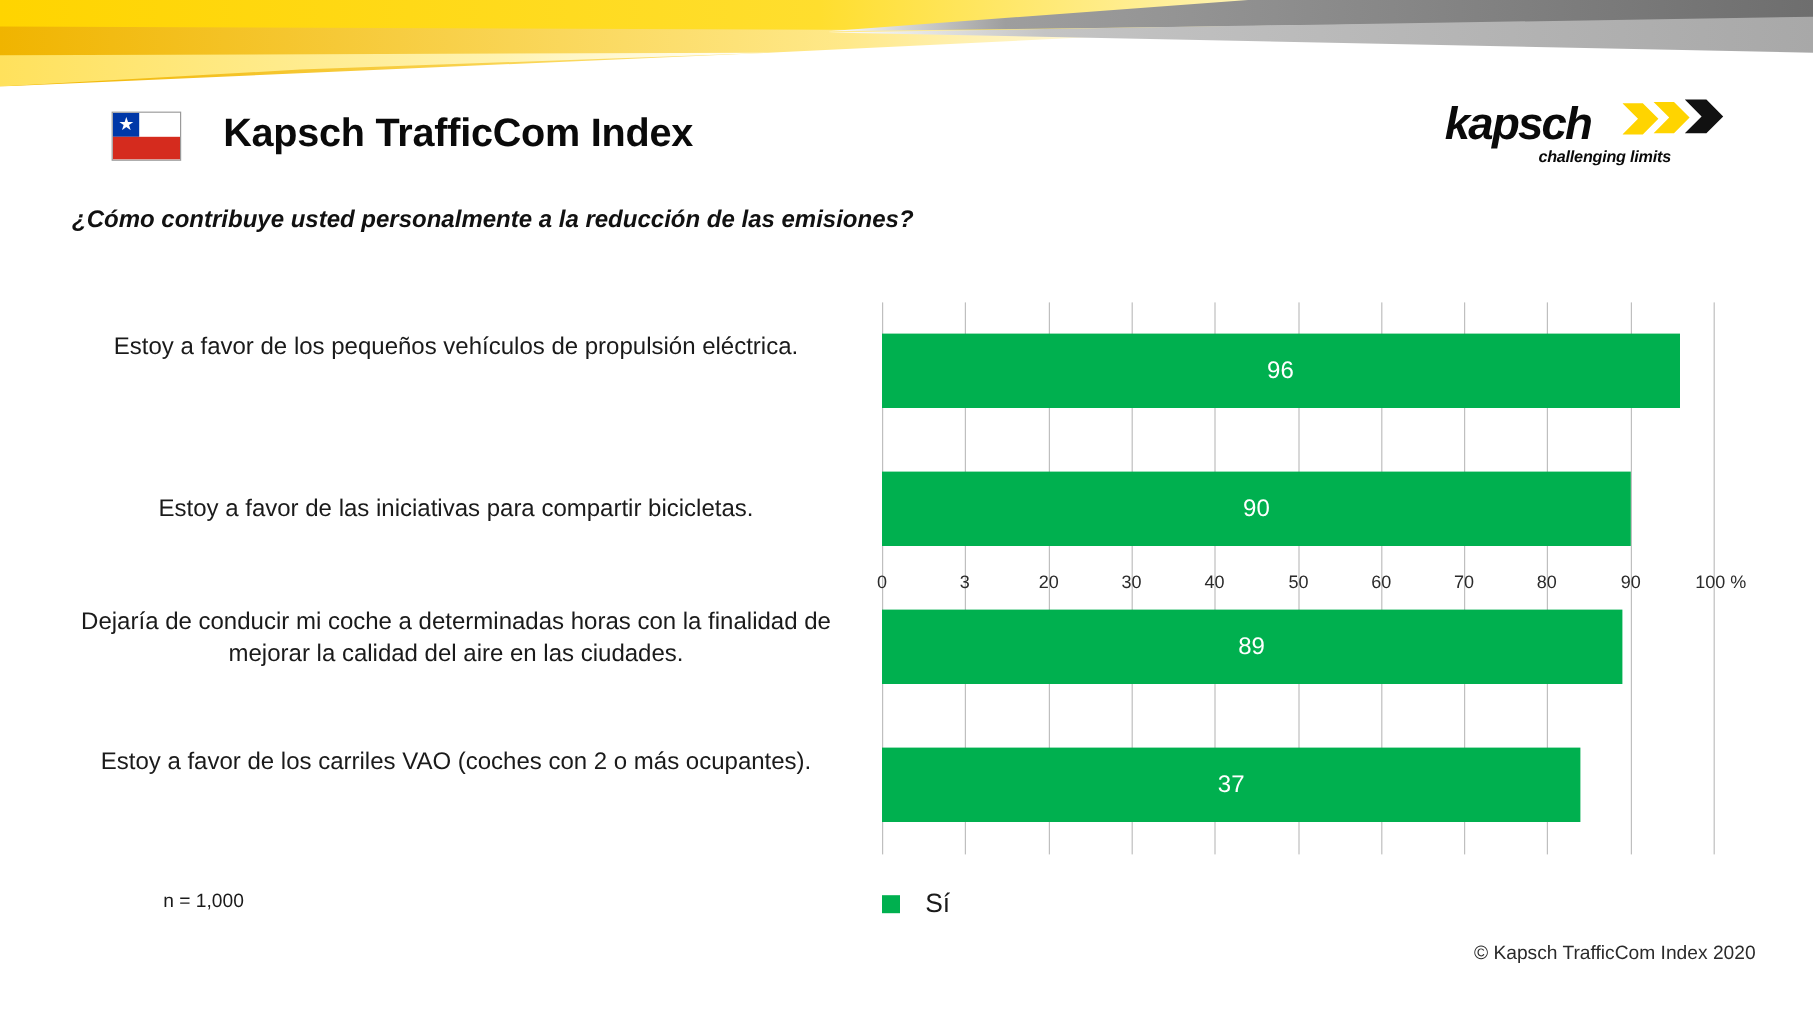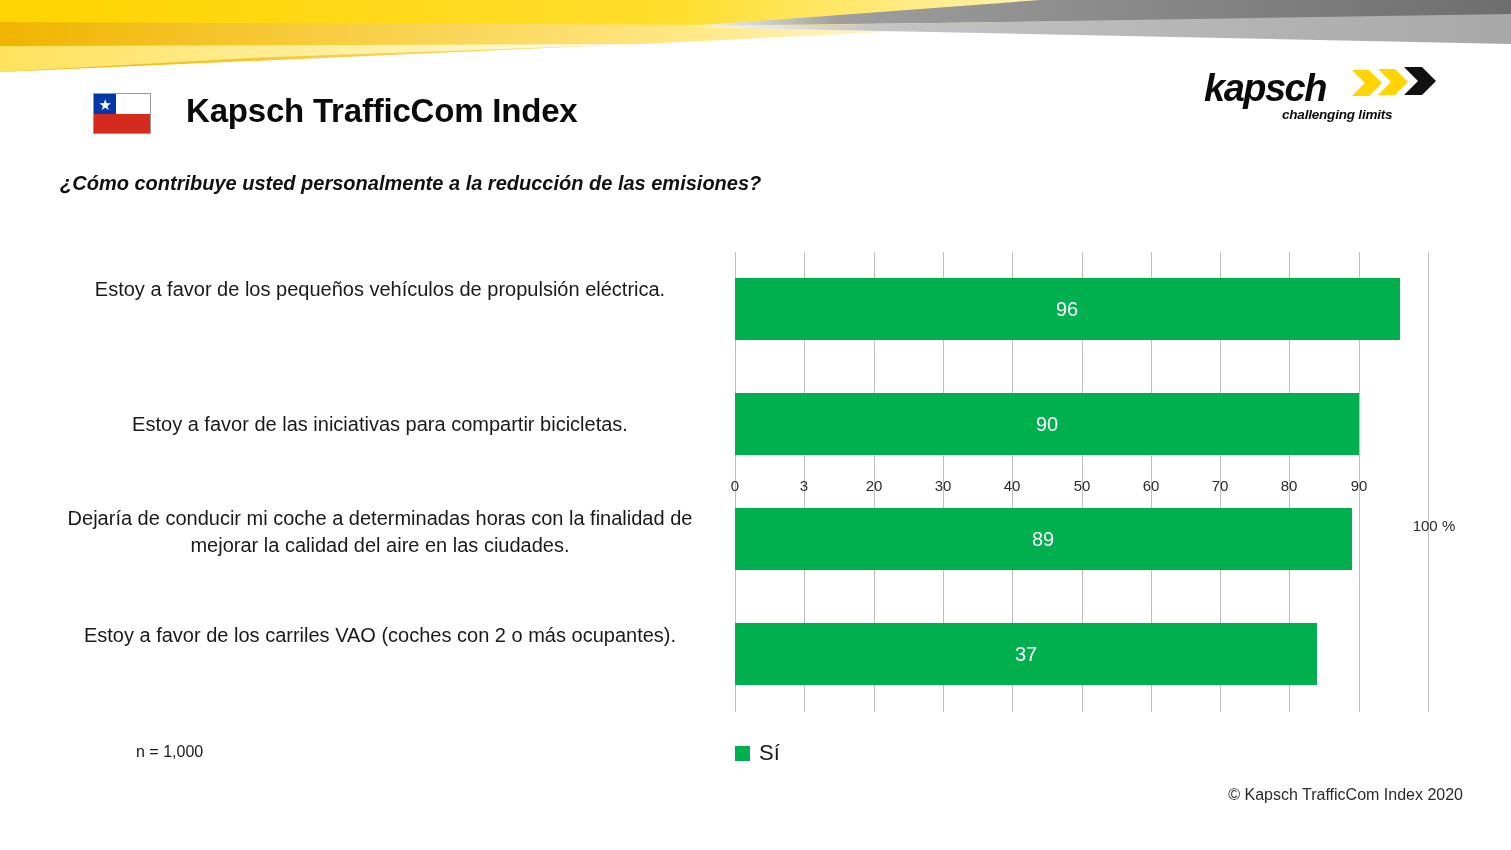--- a/index.html
+++ b/index.html
@@ -78,7 +78,7 @@
   
   #brand-logo {
     position: absolute;
-    right: 62px; top: 68px;
+    right: 62px; top: 84px;
     width: 245px;
     height: 56px;
   }

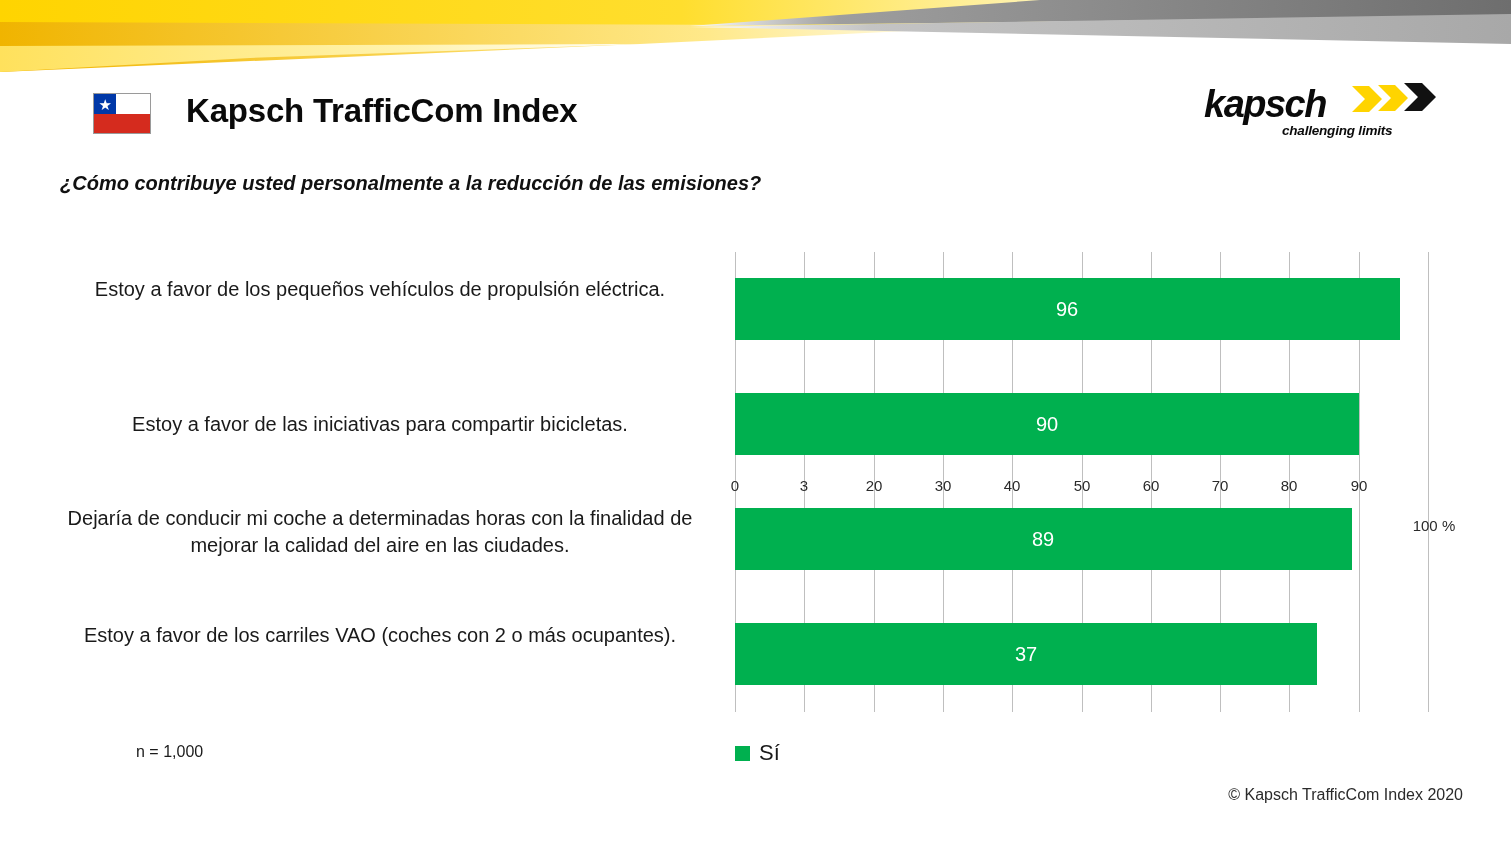--- a/index.html
+++ b/index.html
@@ -313,7 +313,7 @@
     <div class="axis-tick-label" style="left:485px;">70</div>
     <div class="axis-tick-label" style="left:554px;">80</div>
     <div class="axis-tick-label" style="left:624px;">90</div>
-    <div class="axis-tick-label last" style="left:693px;margin-top:40px;">100 %</div>
+    <div class="axis-tick-label last" style="left:693px;">100 %</div>
 
     <div class="bar-row" style="top:26px;">
       <div class="bar" style="width:665px;"></div>

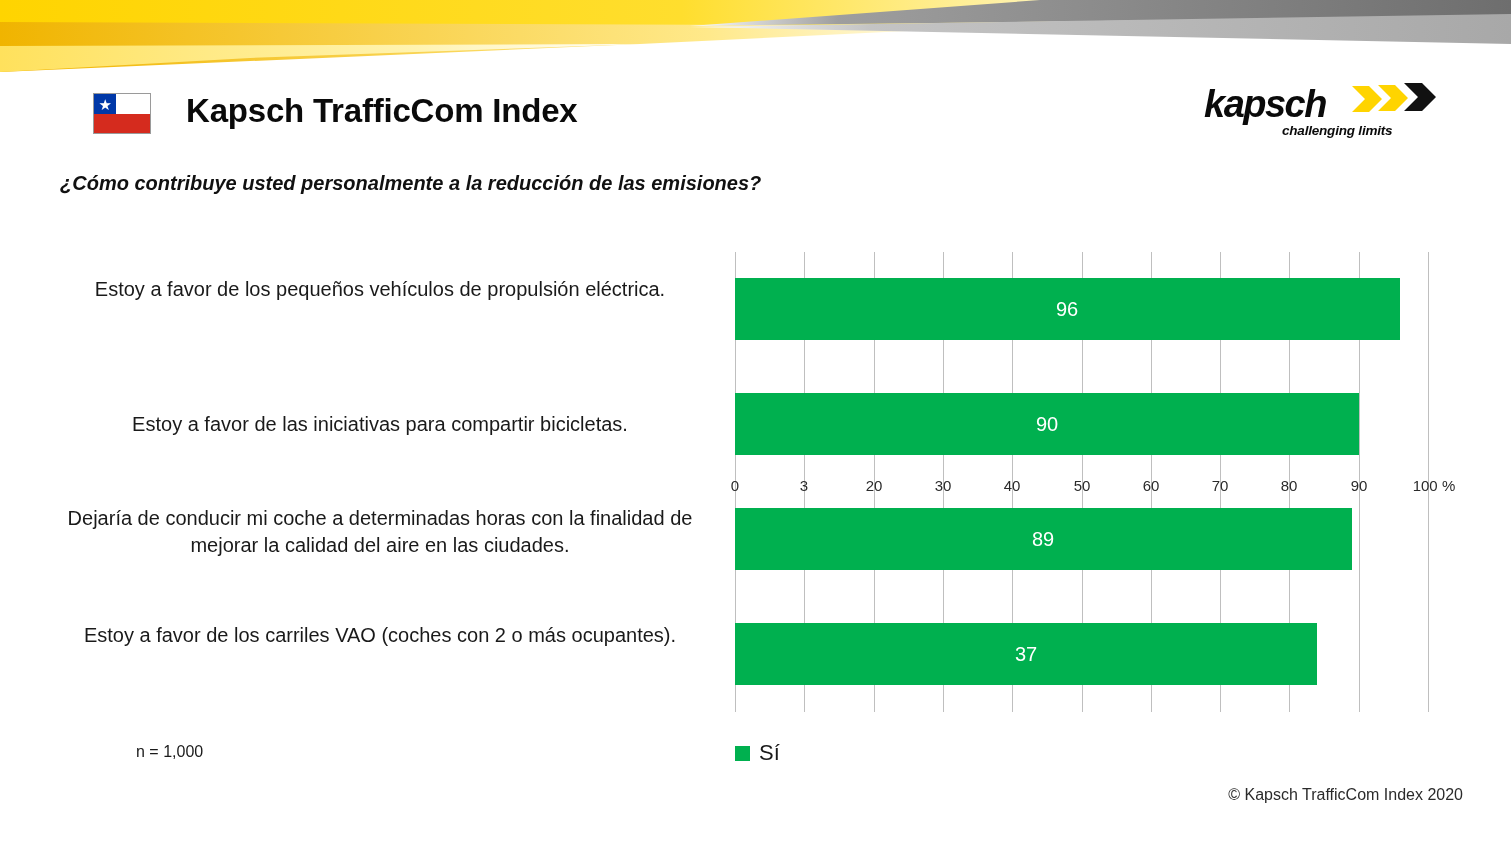--- a/index.html
+++ b/index.html
@@ -199,7 +199,7 @@
     left: 735px; top: 742px;
     display: flex;
     align-items: center;
-    gap: 9px;
+    gap: 21px;
   }
   #legend .legend-swatch {
     width: 15px; height: 15px;

